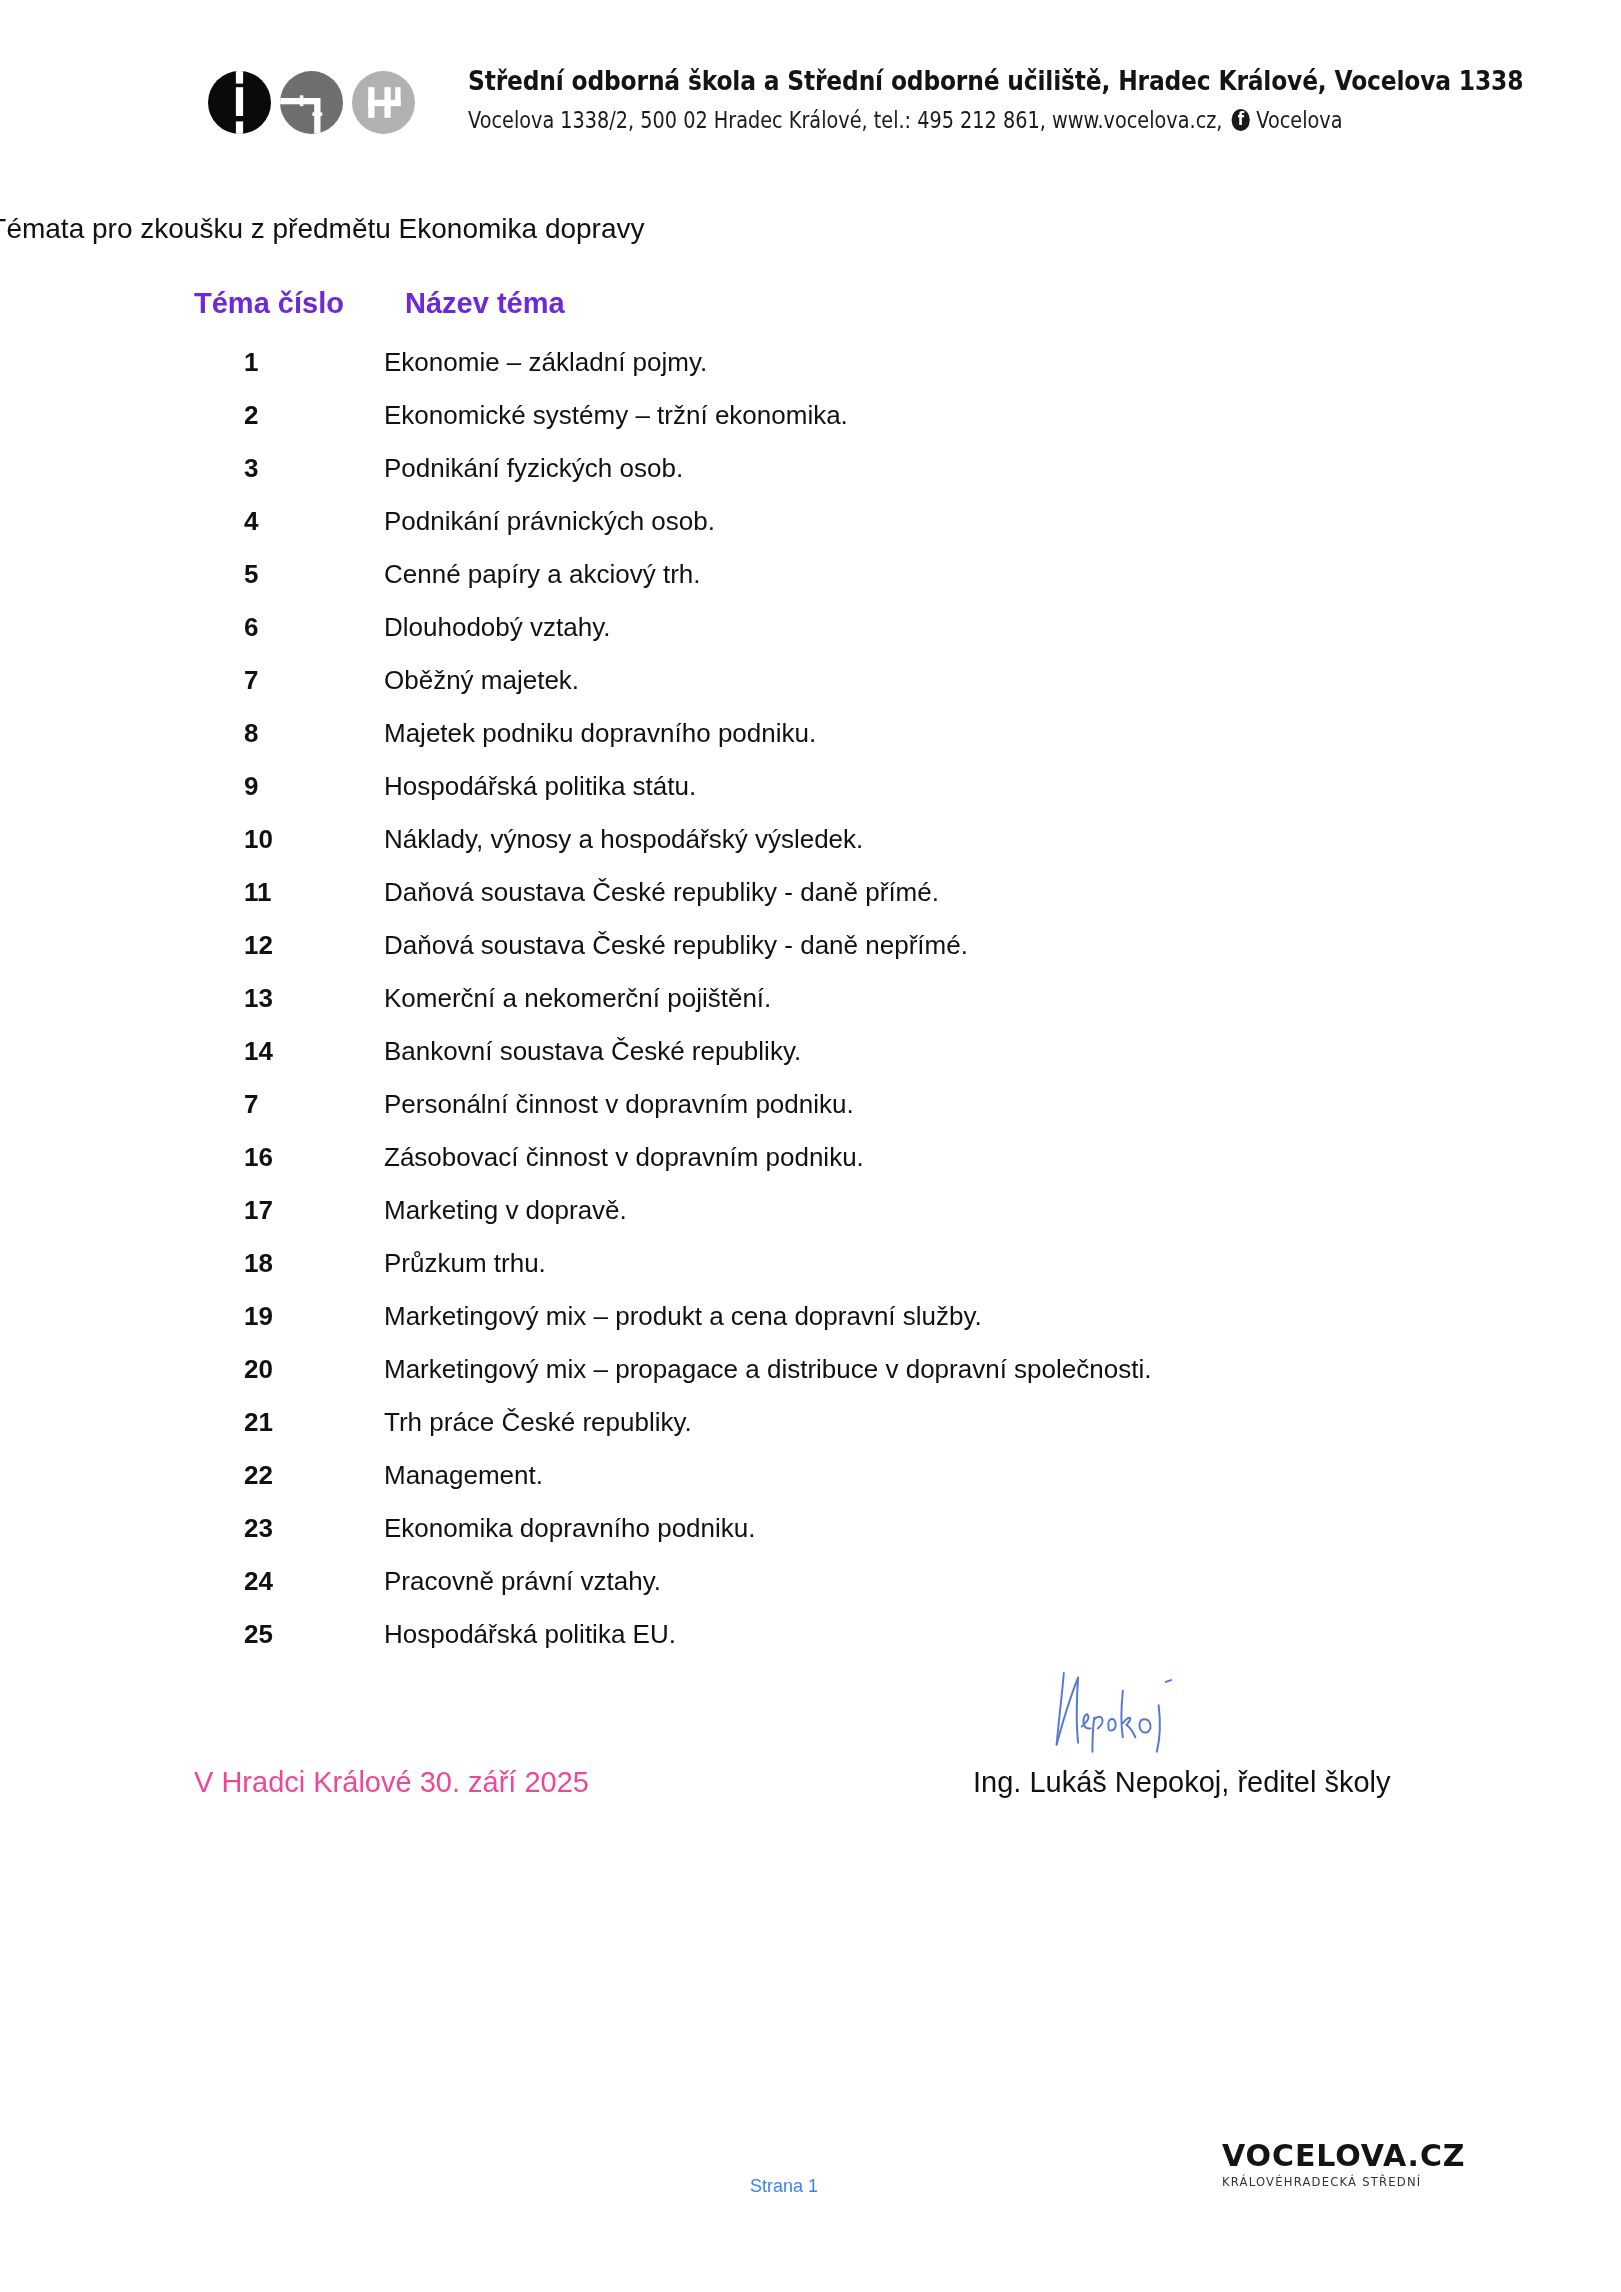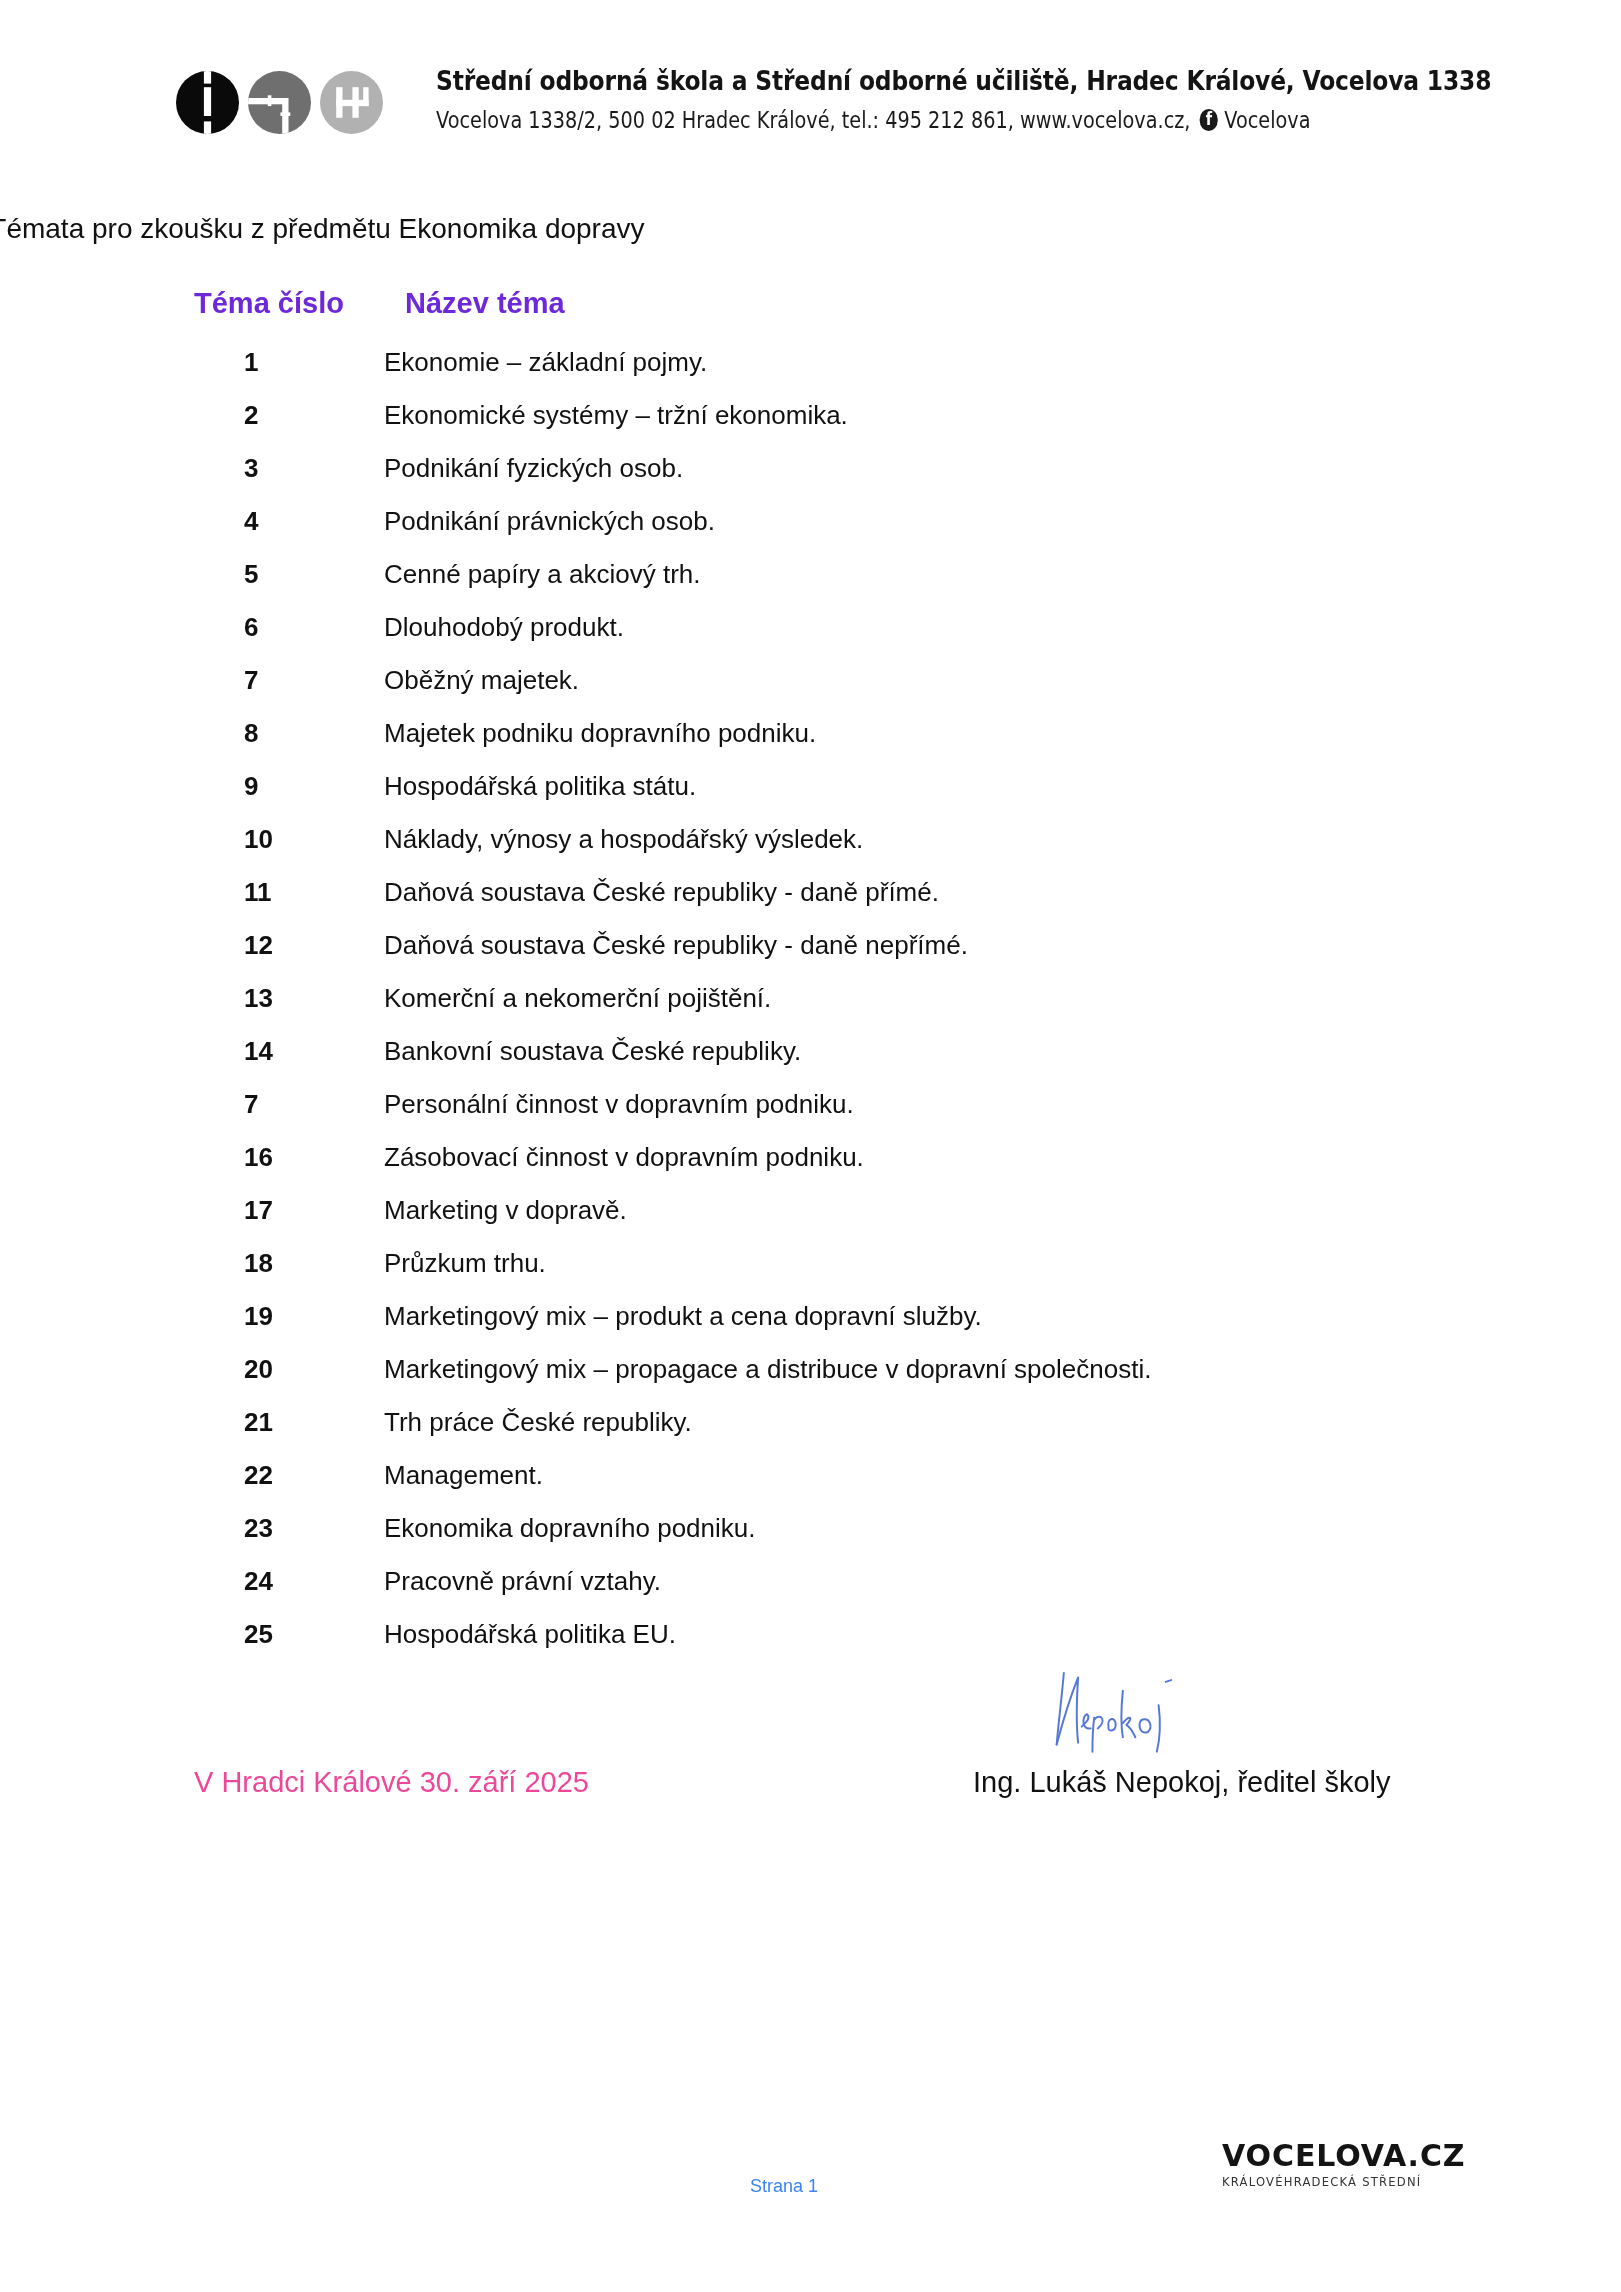--- a/index.html
+++ b/index.html
@@ -8,7 +8,7 @@
   .page { position: absolute; left: 0; top: 0; width: 1622px; height: 2293px; }
 
   
-  .letterhead { position: absolute; left: 176px; top: 64px; width: 1254px; height: 77px; text-align: center; }
+  .letterhead { position: absolute; left: 208px; top: 64px; width: 1254px; height: 77px; text-align: center; }
   .logos { position: absolute; left: 0; top: 7.2px; display: flex; gap: 9px; }
   .logo-circle { width: 63px; height: 63px; border-radius: 50%; position: relative; overflow: hidden; }
   .logo-1 { background: #0a0a0a; }

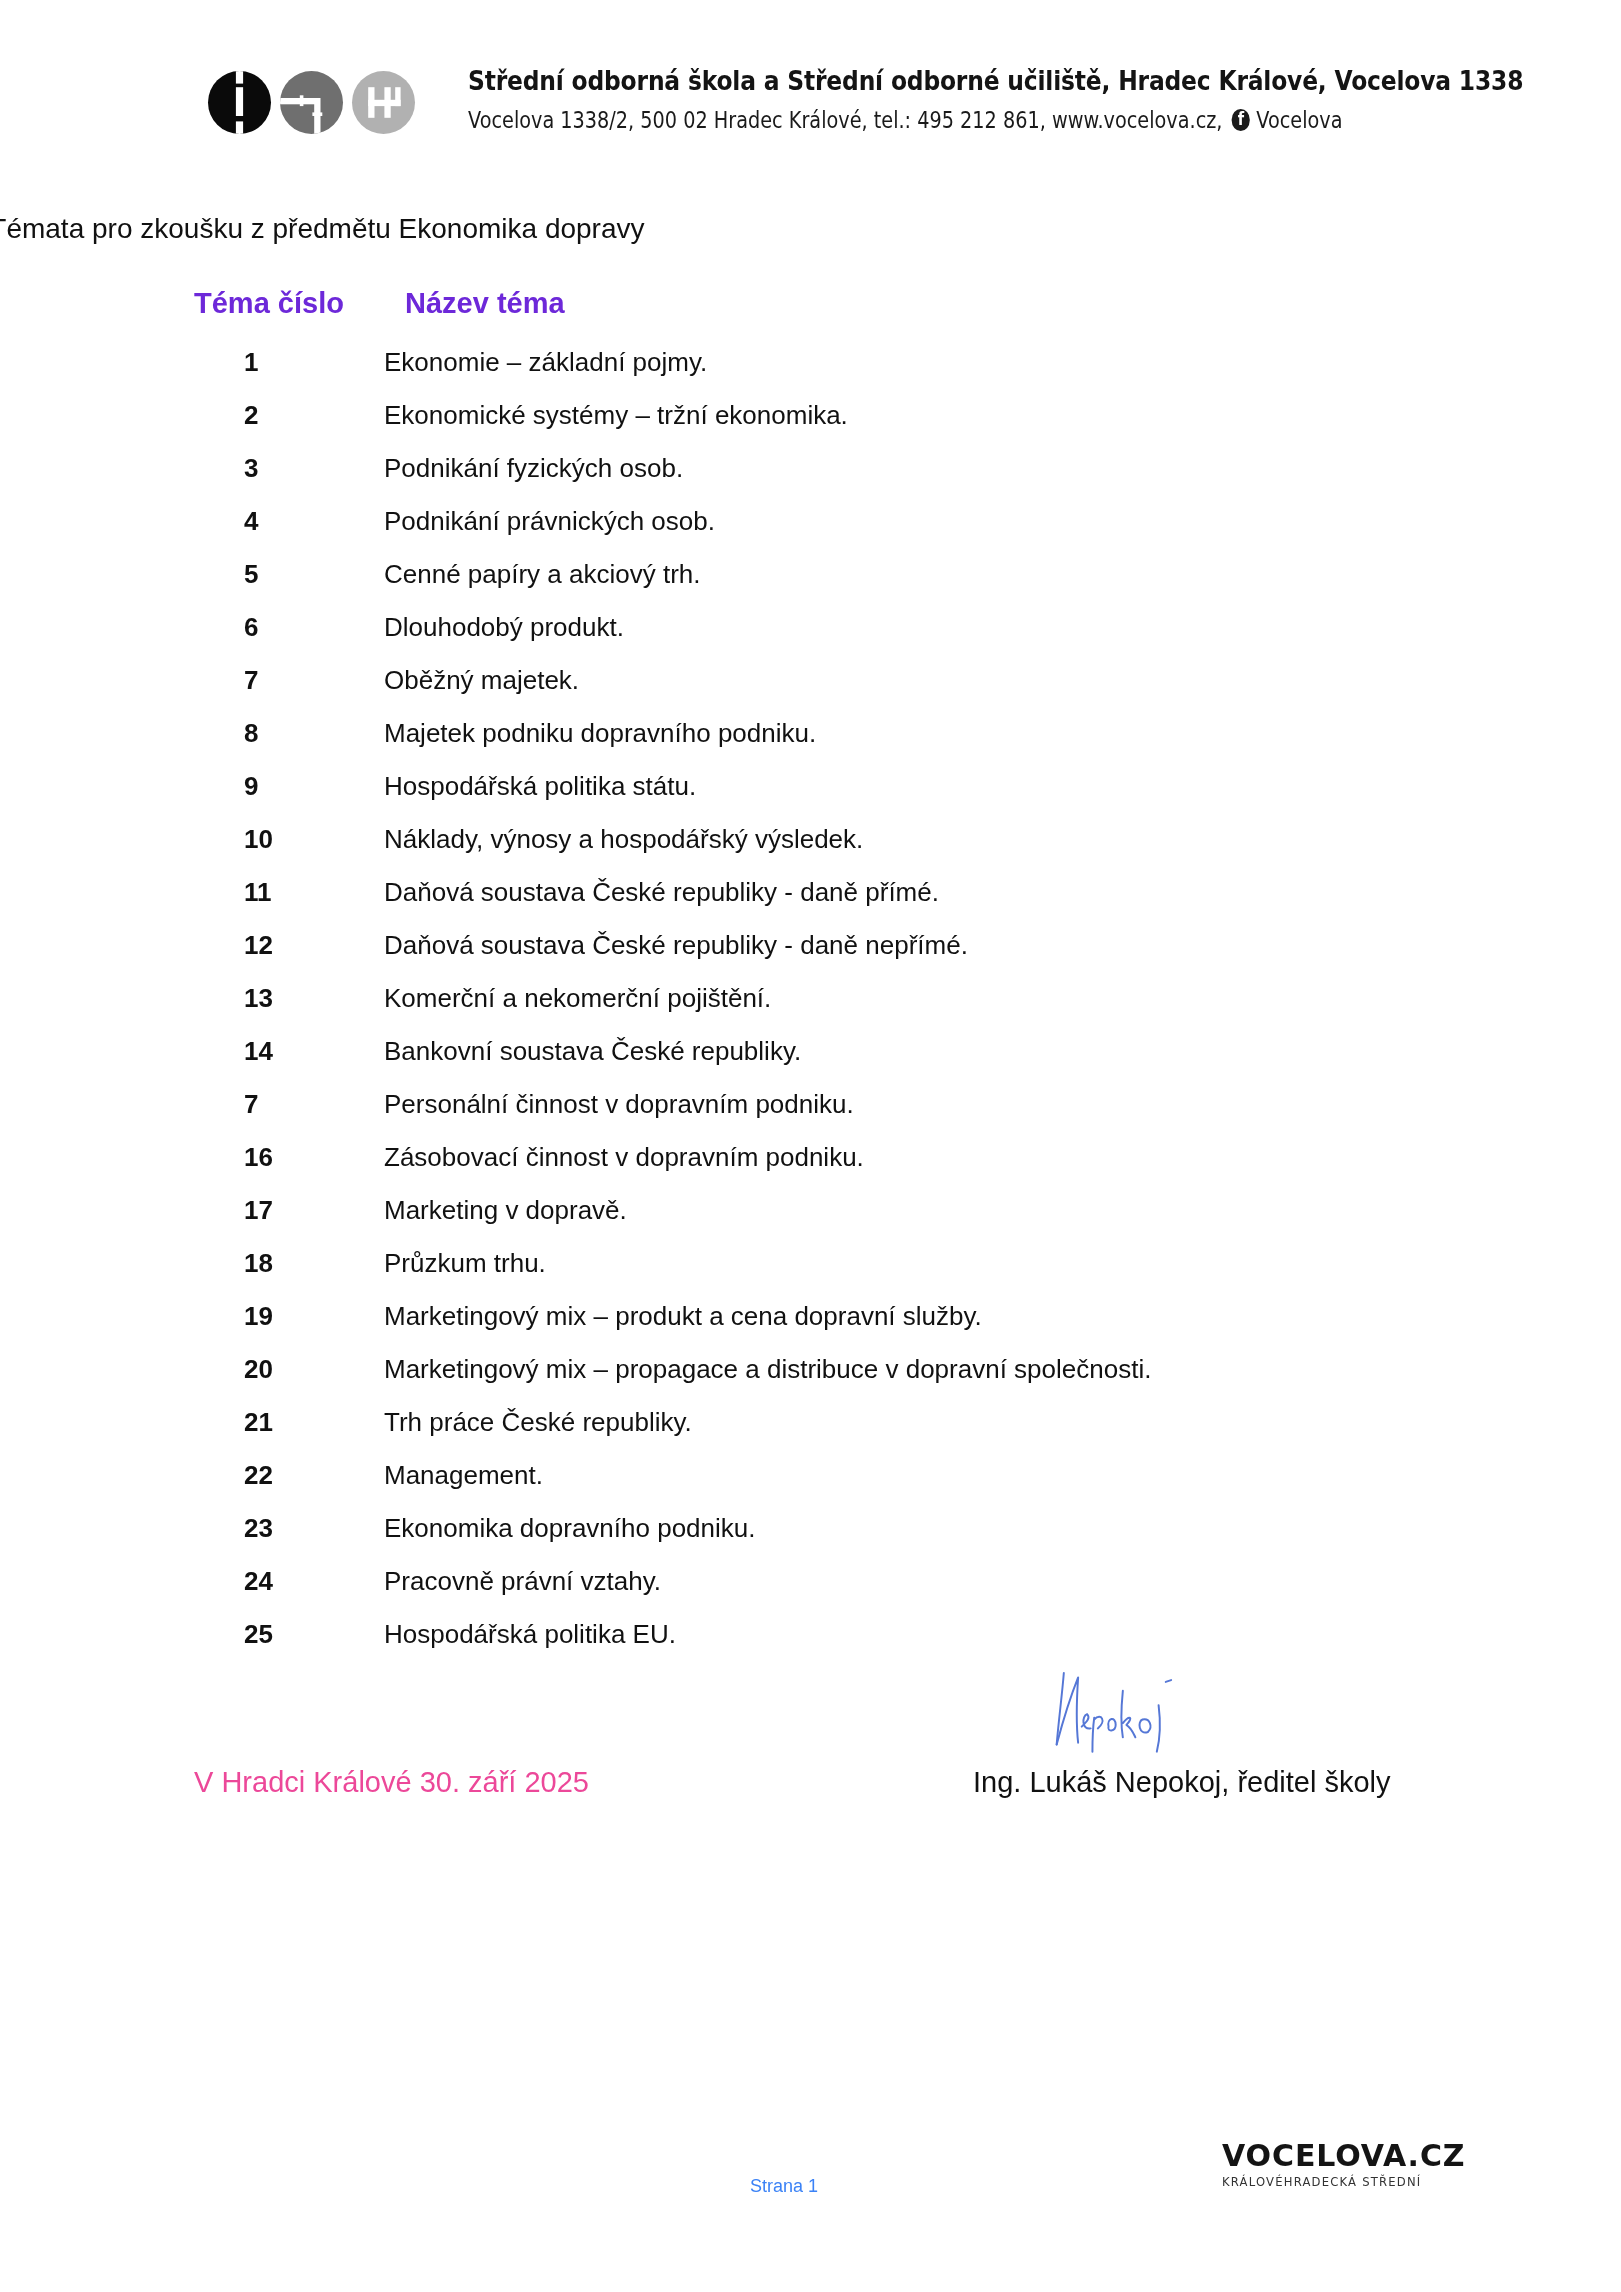--- a/index.html
+++ b/index.html
@@ -124,7 +124,7 @@
       </div>
     <div class="topic-row">
         <span class="topic-num">6</span>
-        <span class="topic-title">Dlouhodobý produkt.</span>
+        <span class="topic-title">Dlouhodobý vztahy.</span>
       </div>
     <div class="topic-row">
         <span class="topic-num">7</span>

